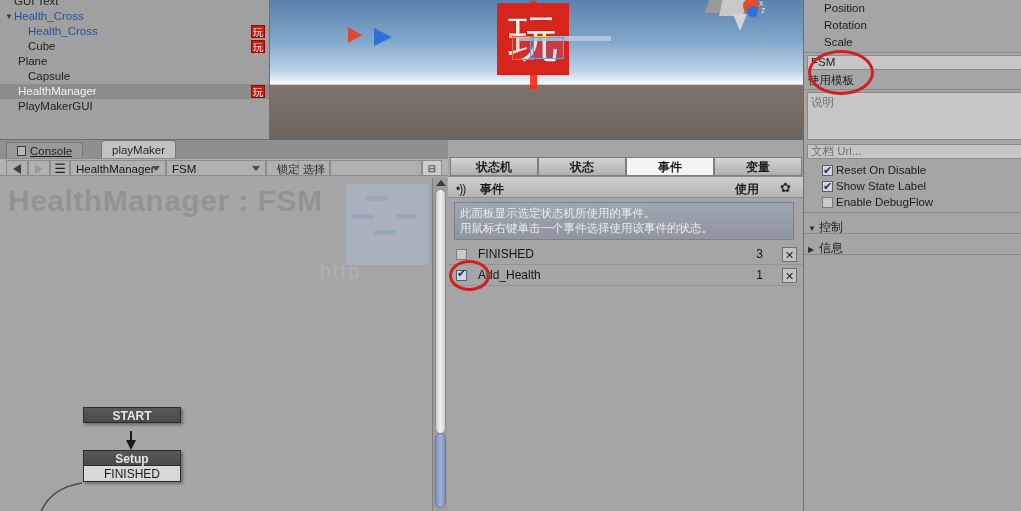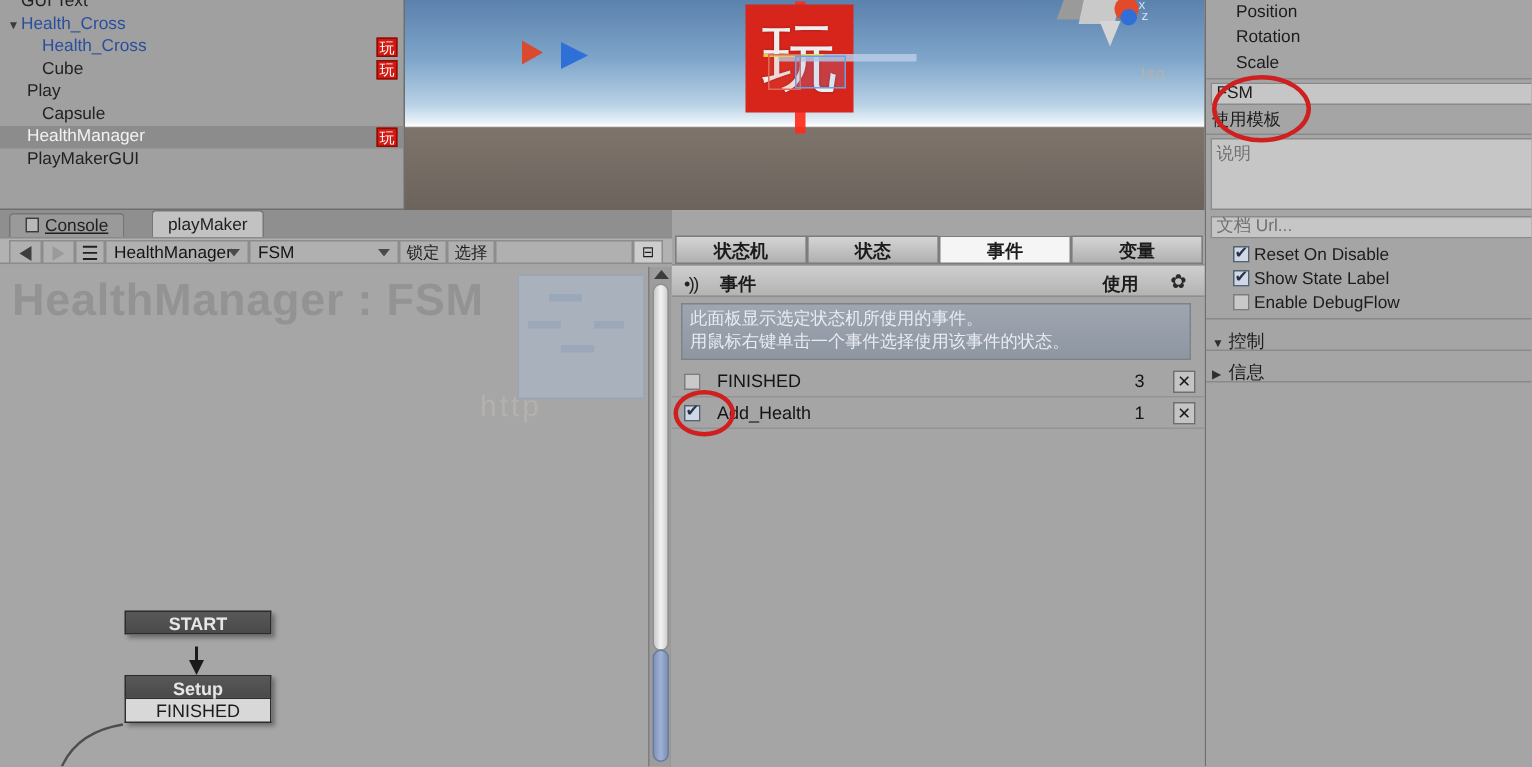--- a/index.html
+++ b/index.html
@@ -189,7 +189,7 @@
       <span class="pm-badge">玩</span>
     </div>
     <div class="hrow" style="padding-left:18px;">
-      <span class="lbl">Play</span>
+      <span class="lbl">Plane</span>
     </div>
     <div class="hrow" style="padding-left:28px;">
       <span class="lbl">Capsule</span>

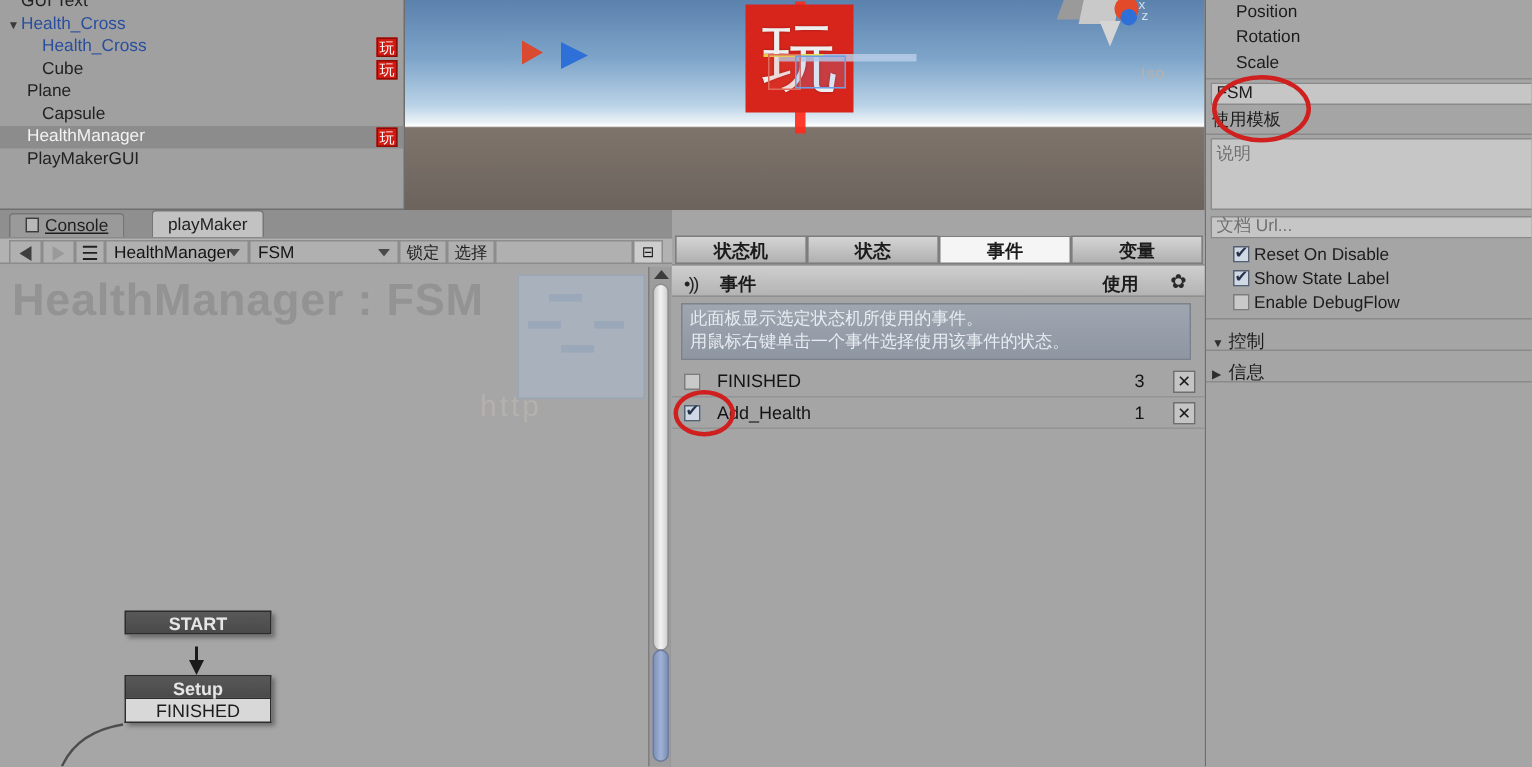--- a/index.html
+++ b/index.html
@@ -296,7 +296,7 @@
         <span>FSM</span>
         <span class="dtri"></span>
       </div>
-      <div class="tbBtn" style="left:266px;width:32px;">锁定</div>
+      <div class="tbBtn" style="left:266px;width:44px;">锁定</div>
       <div class="tbBtn" style="left:298px;width:32px;">选择</div>
       <div class="tbBtn" style="left:330px;width:92px;"></div>
       <div class="tbBtn" style="left:422px;width:20px;background:#cdcdcd;font-size:10px;">⊟</div>

